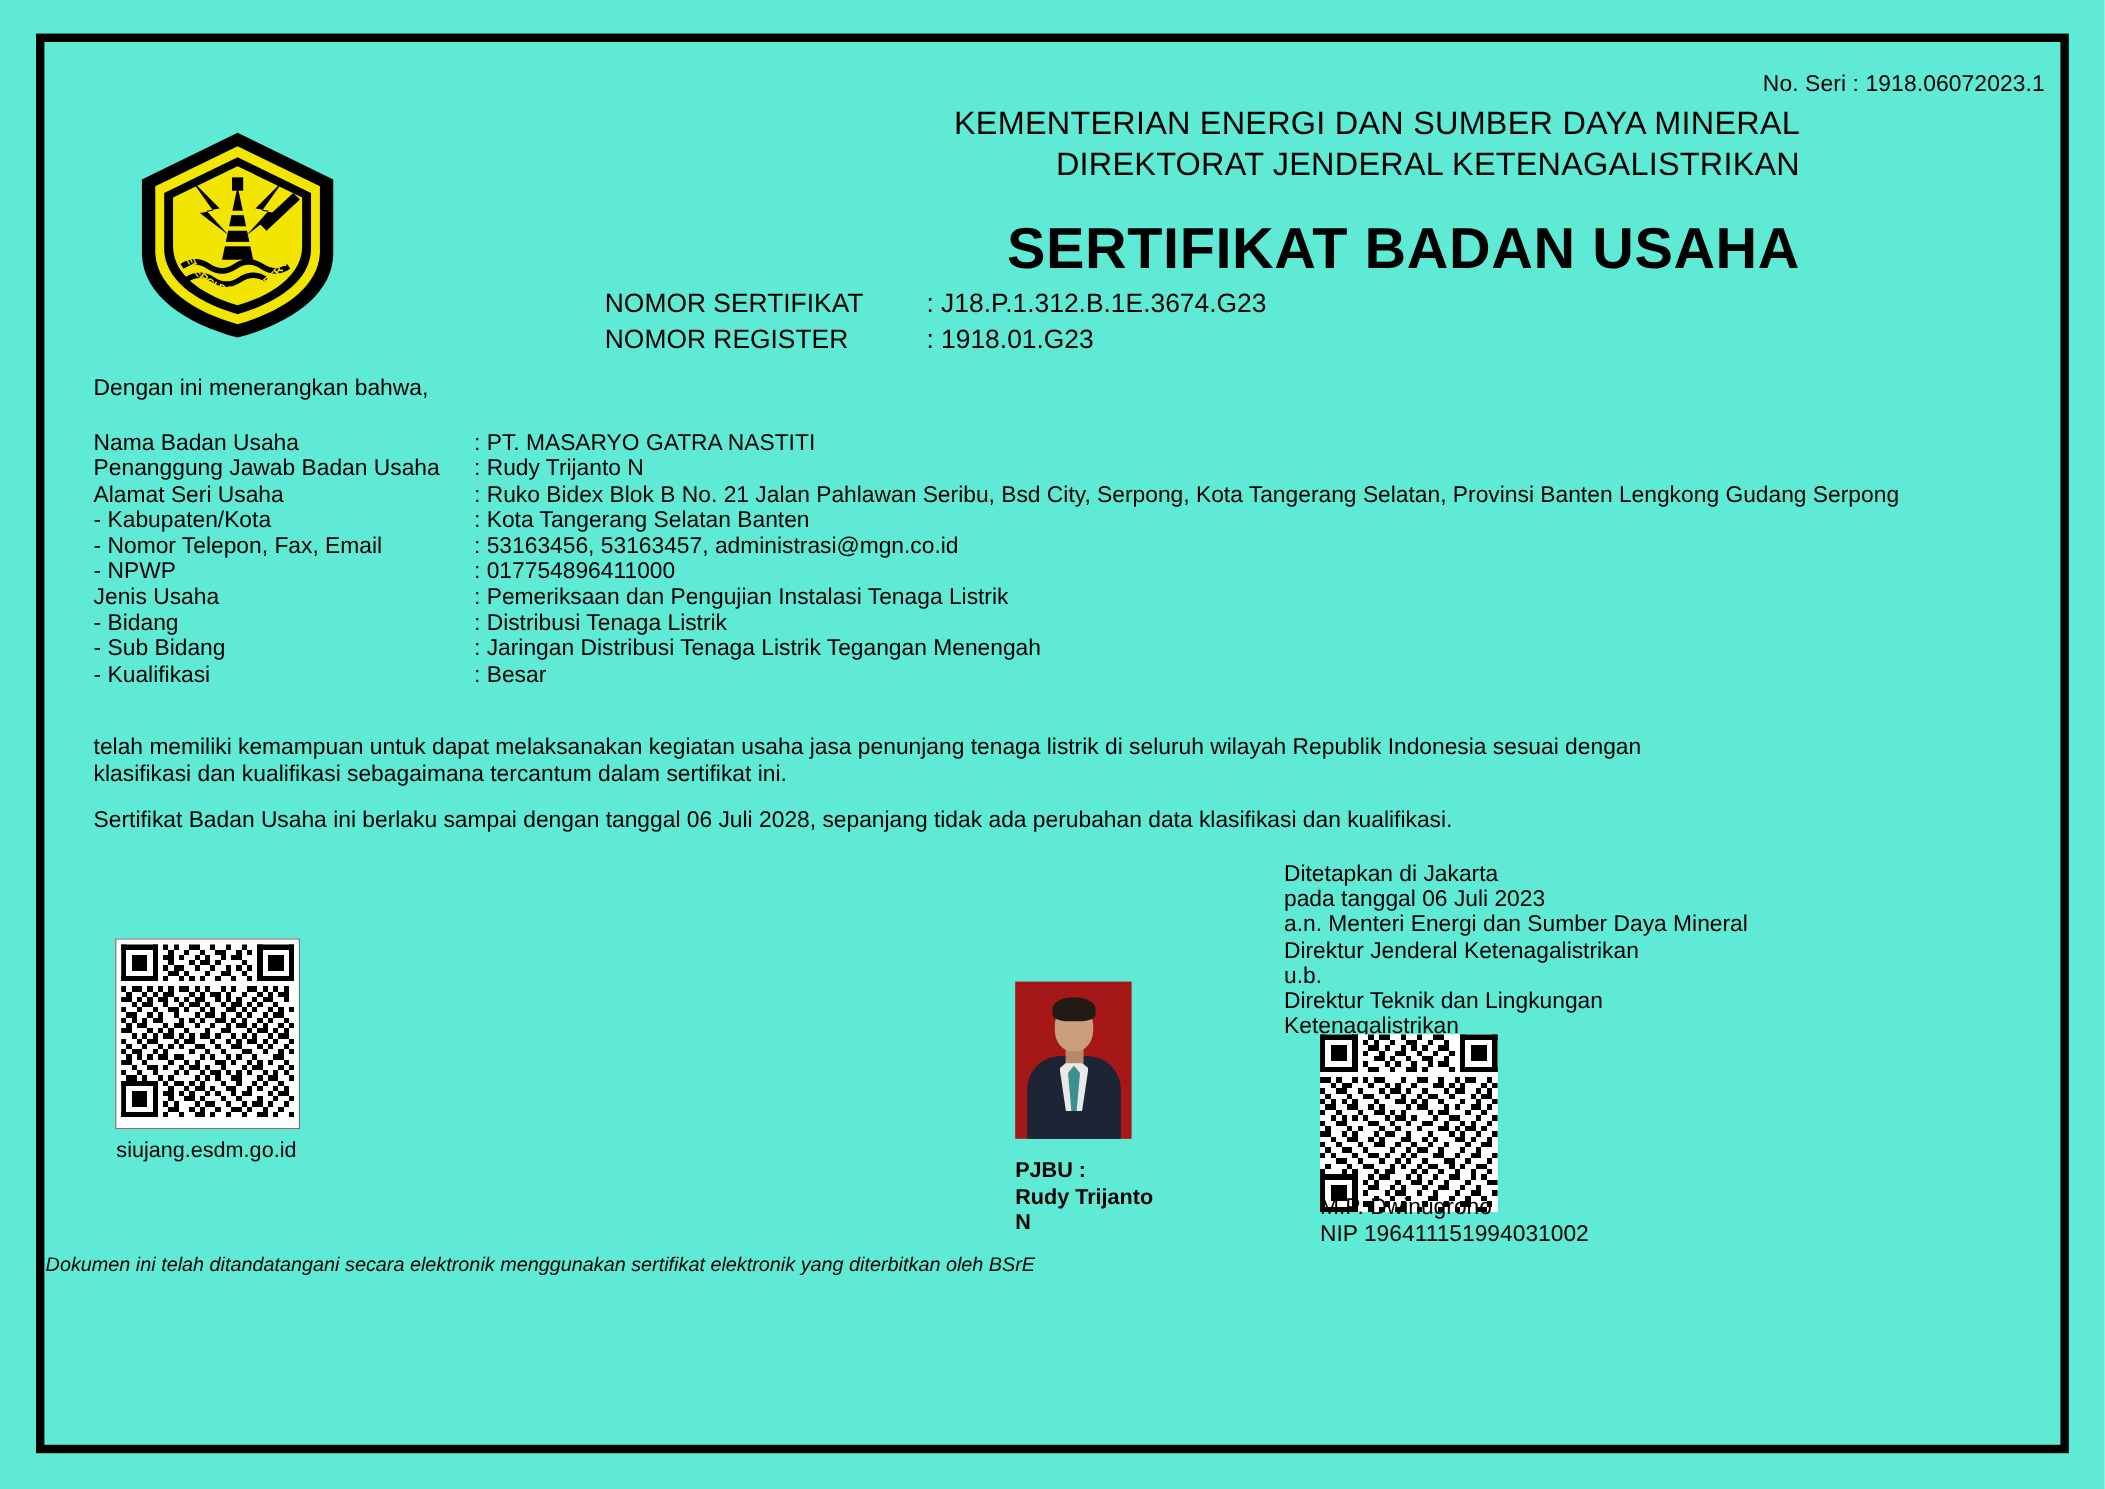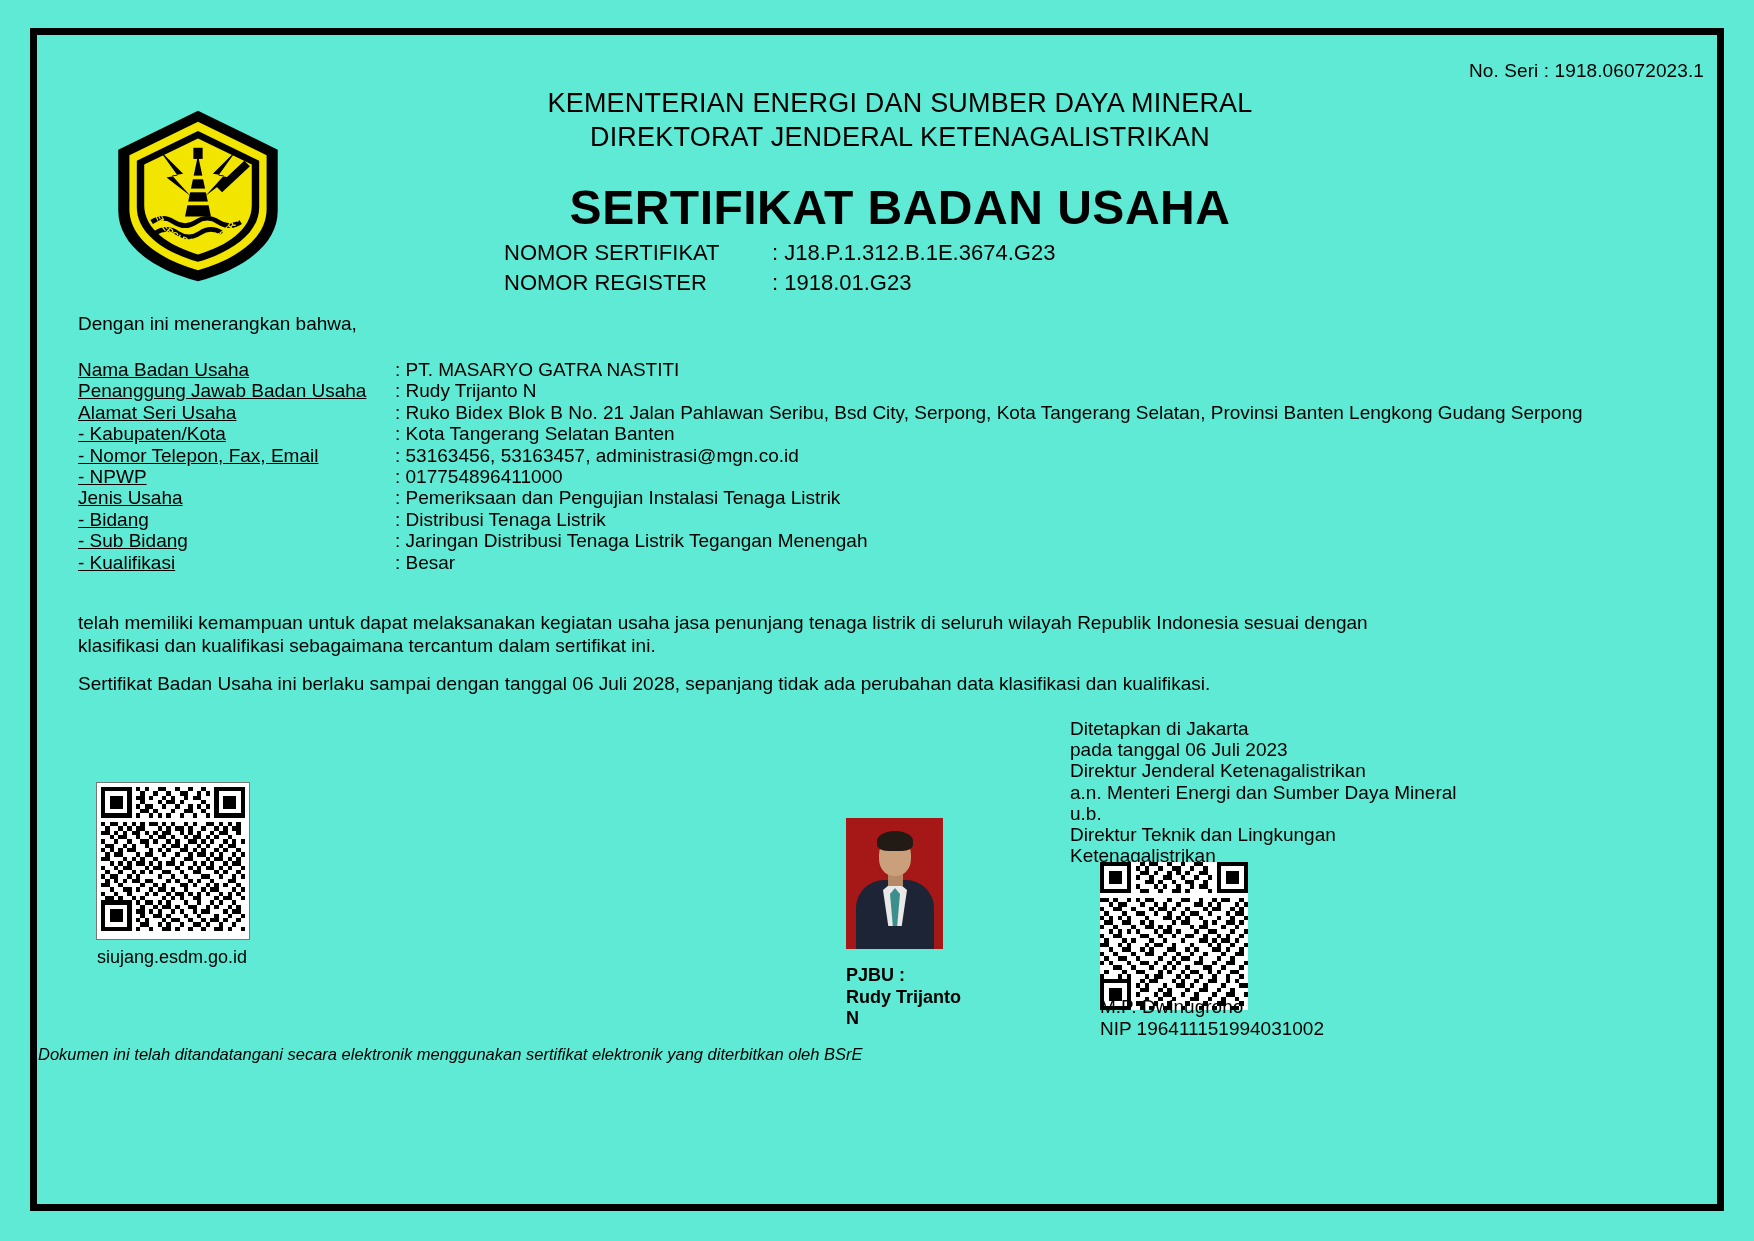--- a/index.html
+++ b/index.html
@@ -54,7 +54,7 @@
     left: 300px;
     top: 86px;
     width: 1200px;
-    text-align: center;
+    text-align: right;
   }
   .hdr .l1, .hdr .l2 {
     font-size: 27px;

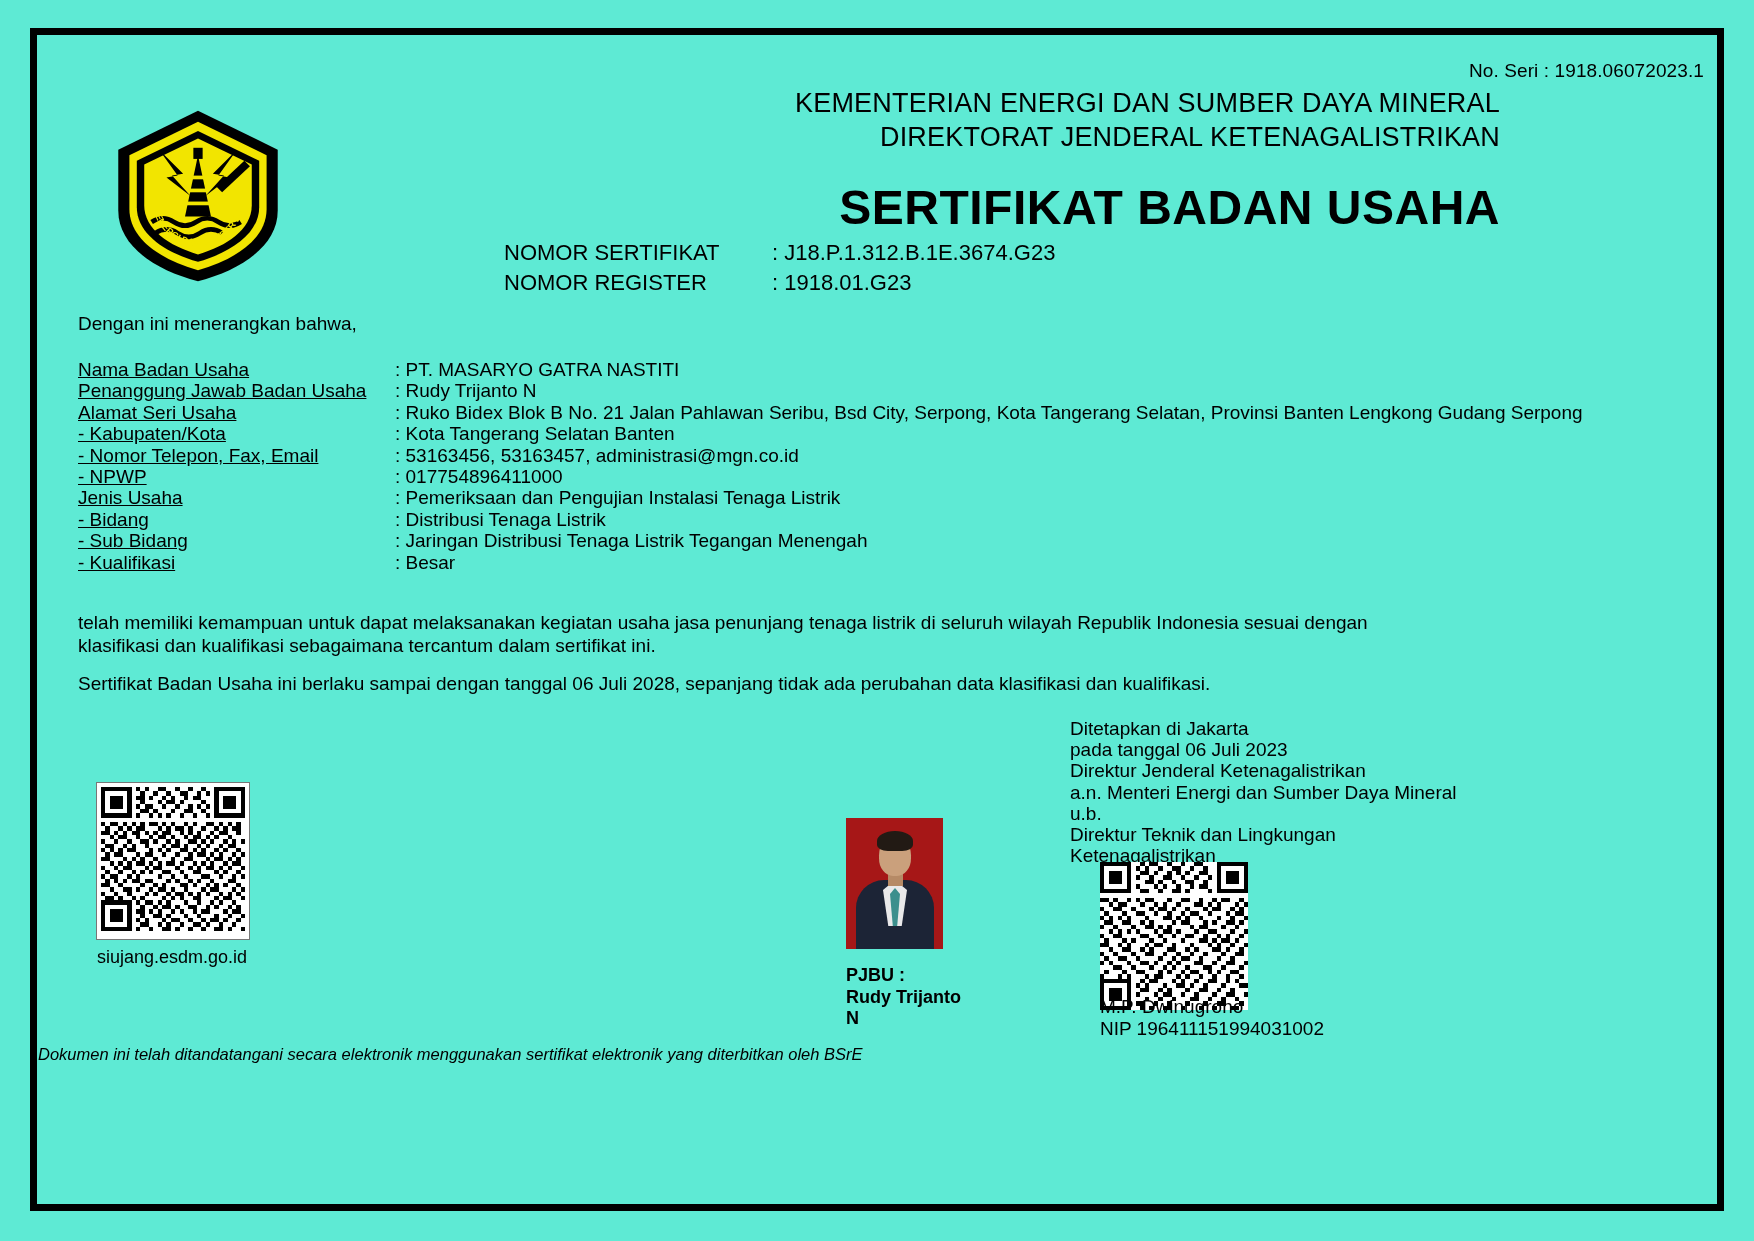--- a/index.html
+++ b/index.html
@@ -103,7 +103,7 @@
     height: 21.4px;
     align-items: flex-start;
   }
-  .data .lab { width: 317px; flex: none; text-decoration: underline; }
+  .data .lab { width: 317px; flex: none; }
   .data .val { white-space: nowrap; }
 
   

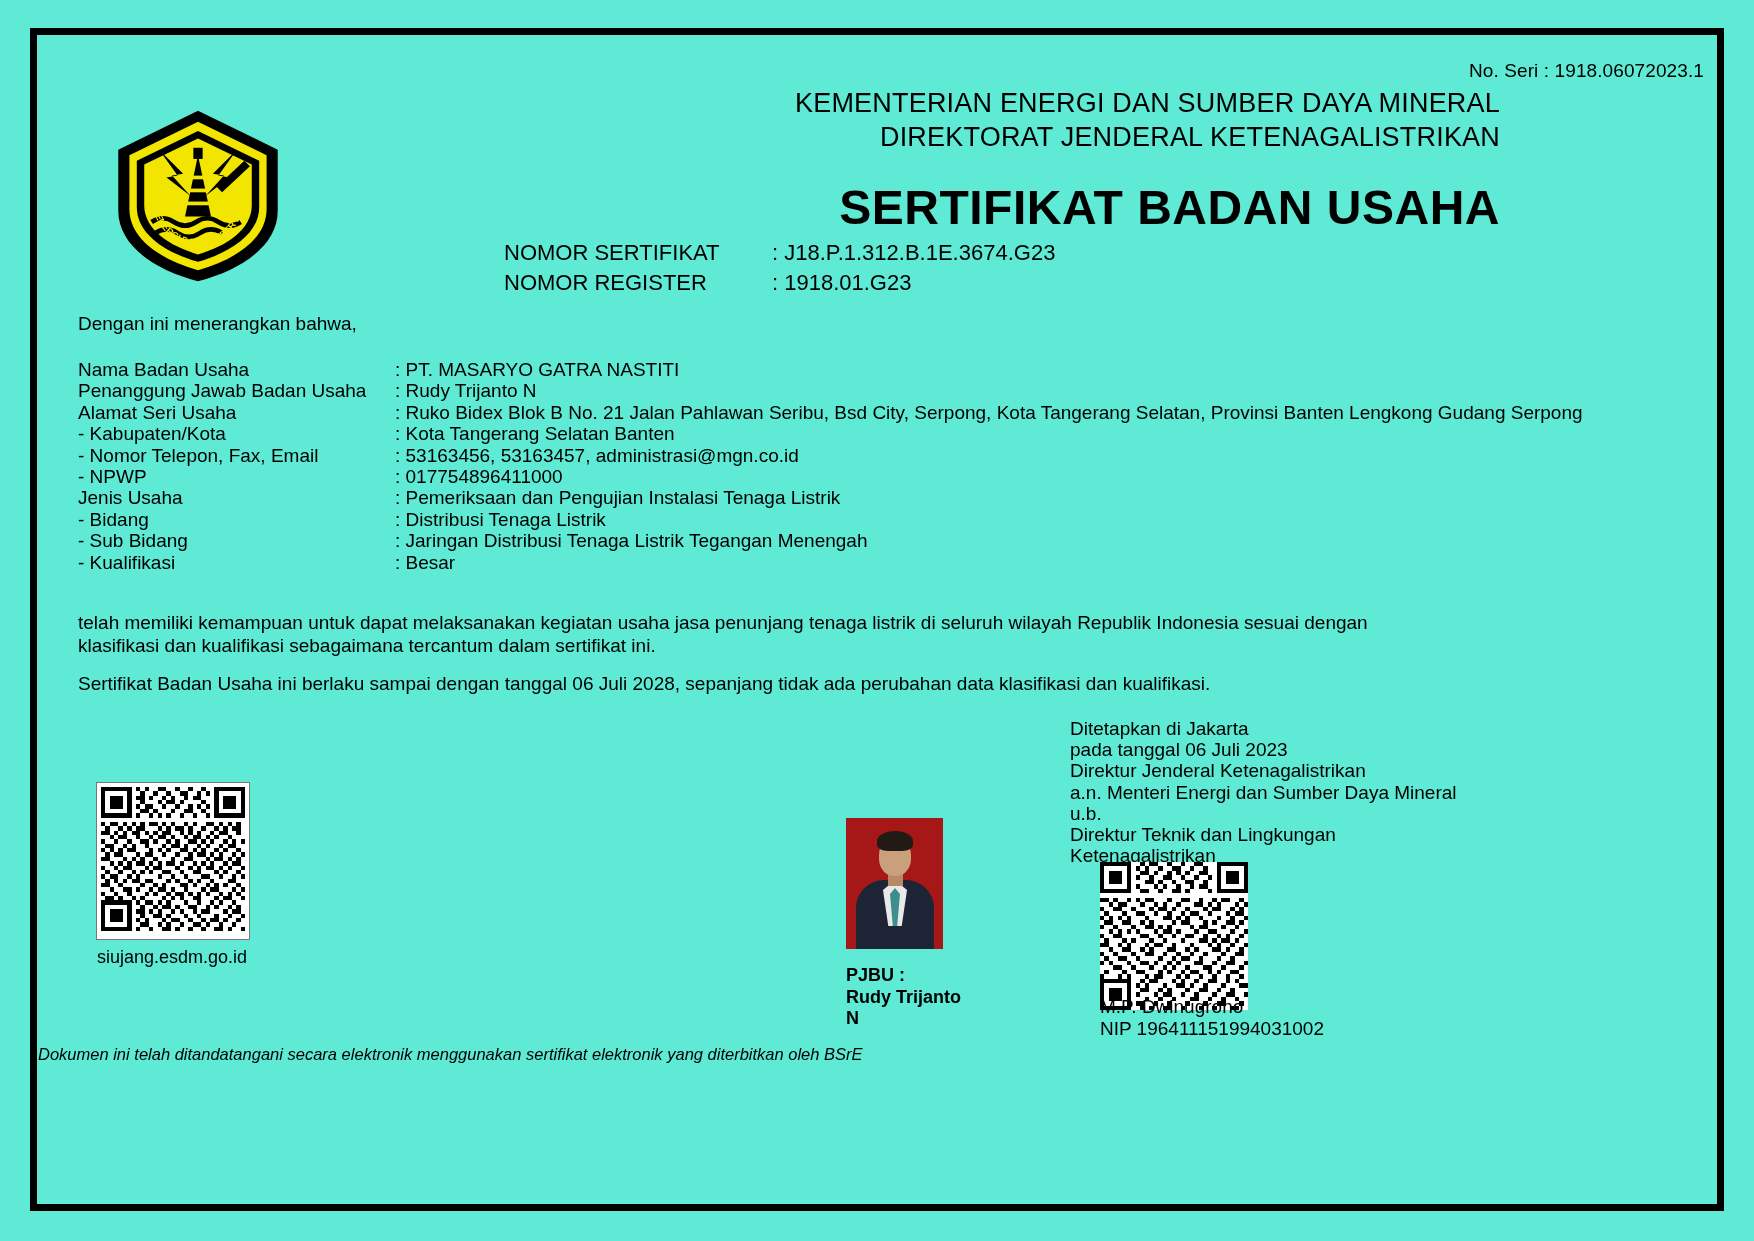--- a/index.html
+++ b/index.html
@@ -393,8 +393,8 @@
   <div class="sign">
     <div class="ln">Ditetapkan di Jakarta</div>
     <div class="ln">pada tanggal 06 Juli 2023</div>
+    <div class="ln">a.n. Menteri Energi dan Sumber Daya Mineral</div>
     <div class="ln">Direktur Jenderal Ketenagalistrikan</div>
-    <div class="ln">a.n. Menteri Energi dan Sumber Daya Mineral</div>
     <div class="ln">u.b.</div>
     <div class="ln">Direktur Teknik dan Lingkungan</div>
     <div class="ln">Ketenagalistrikan</div>

